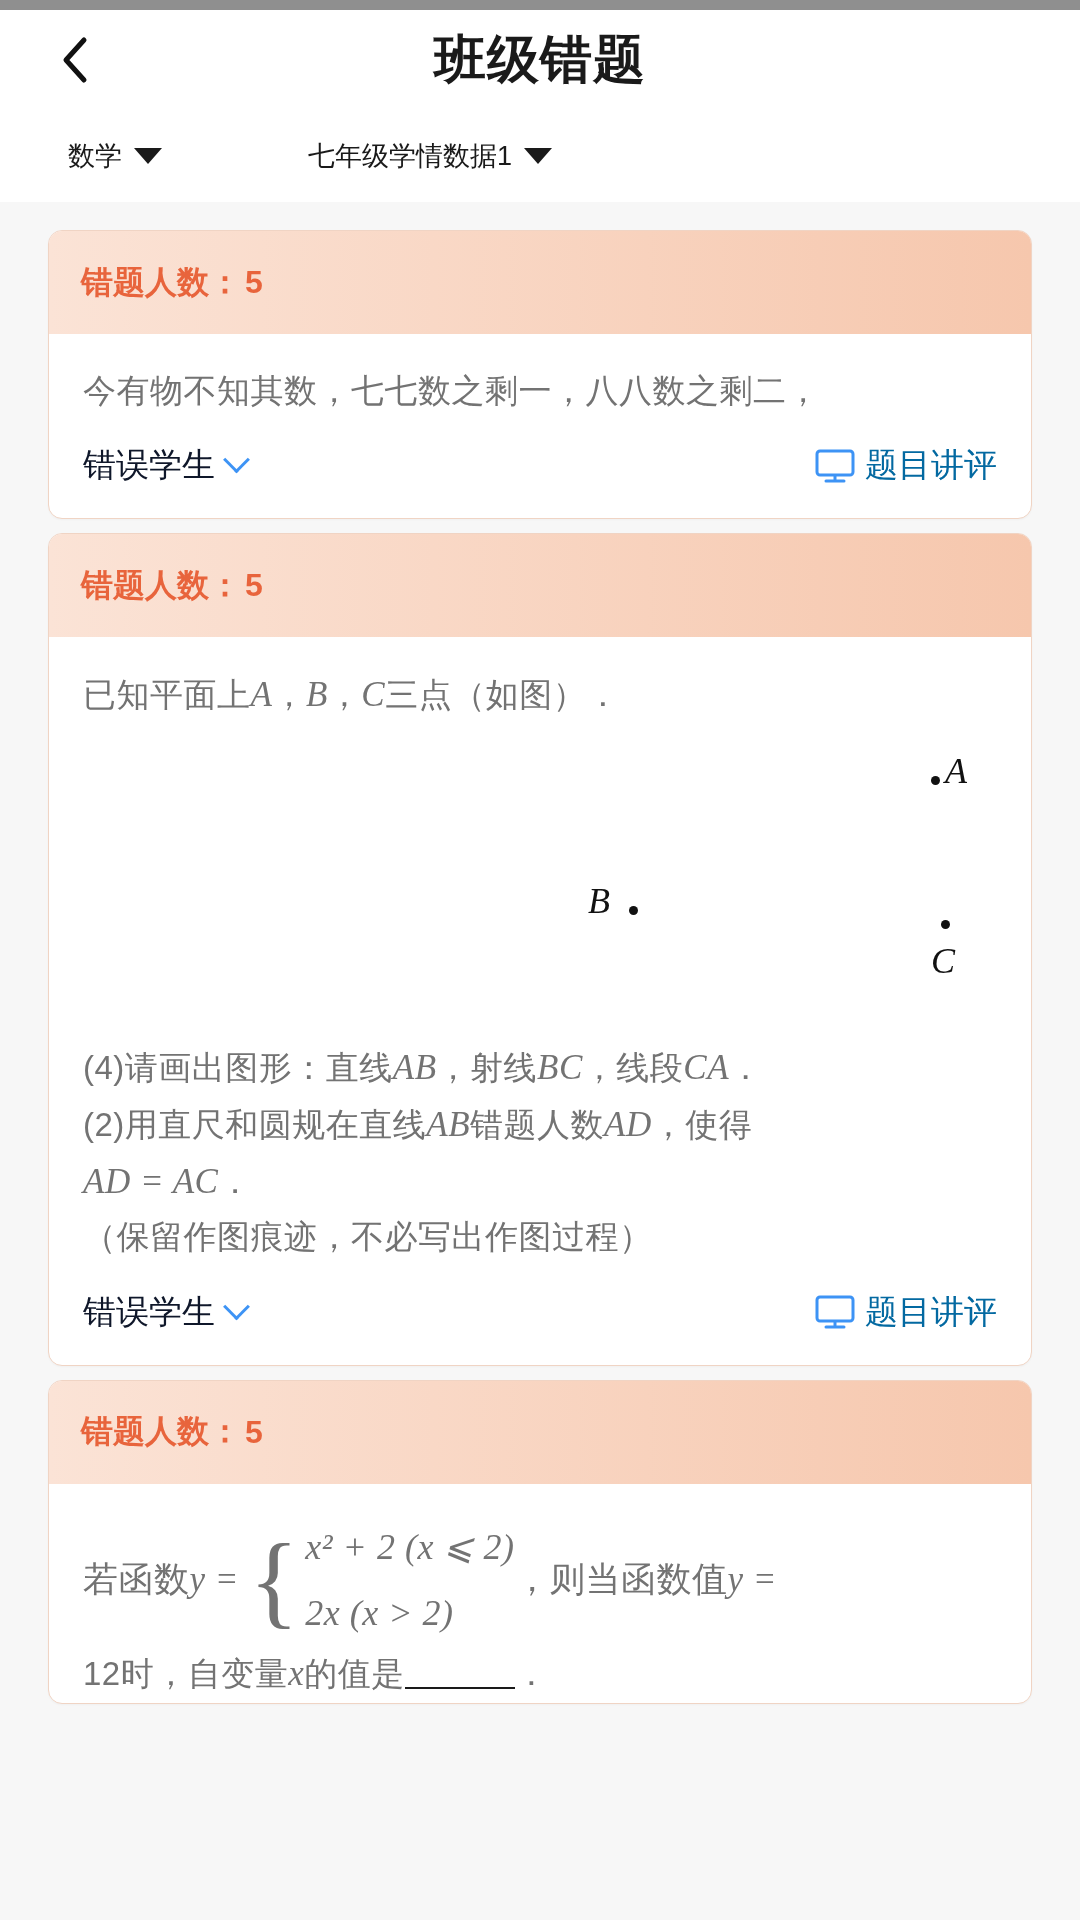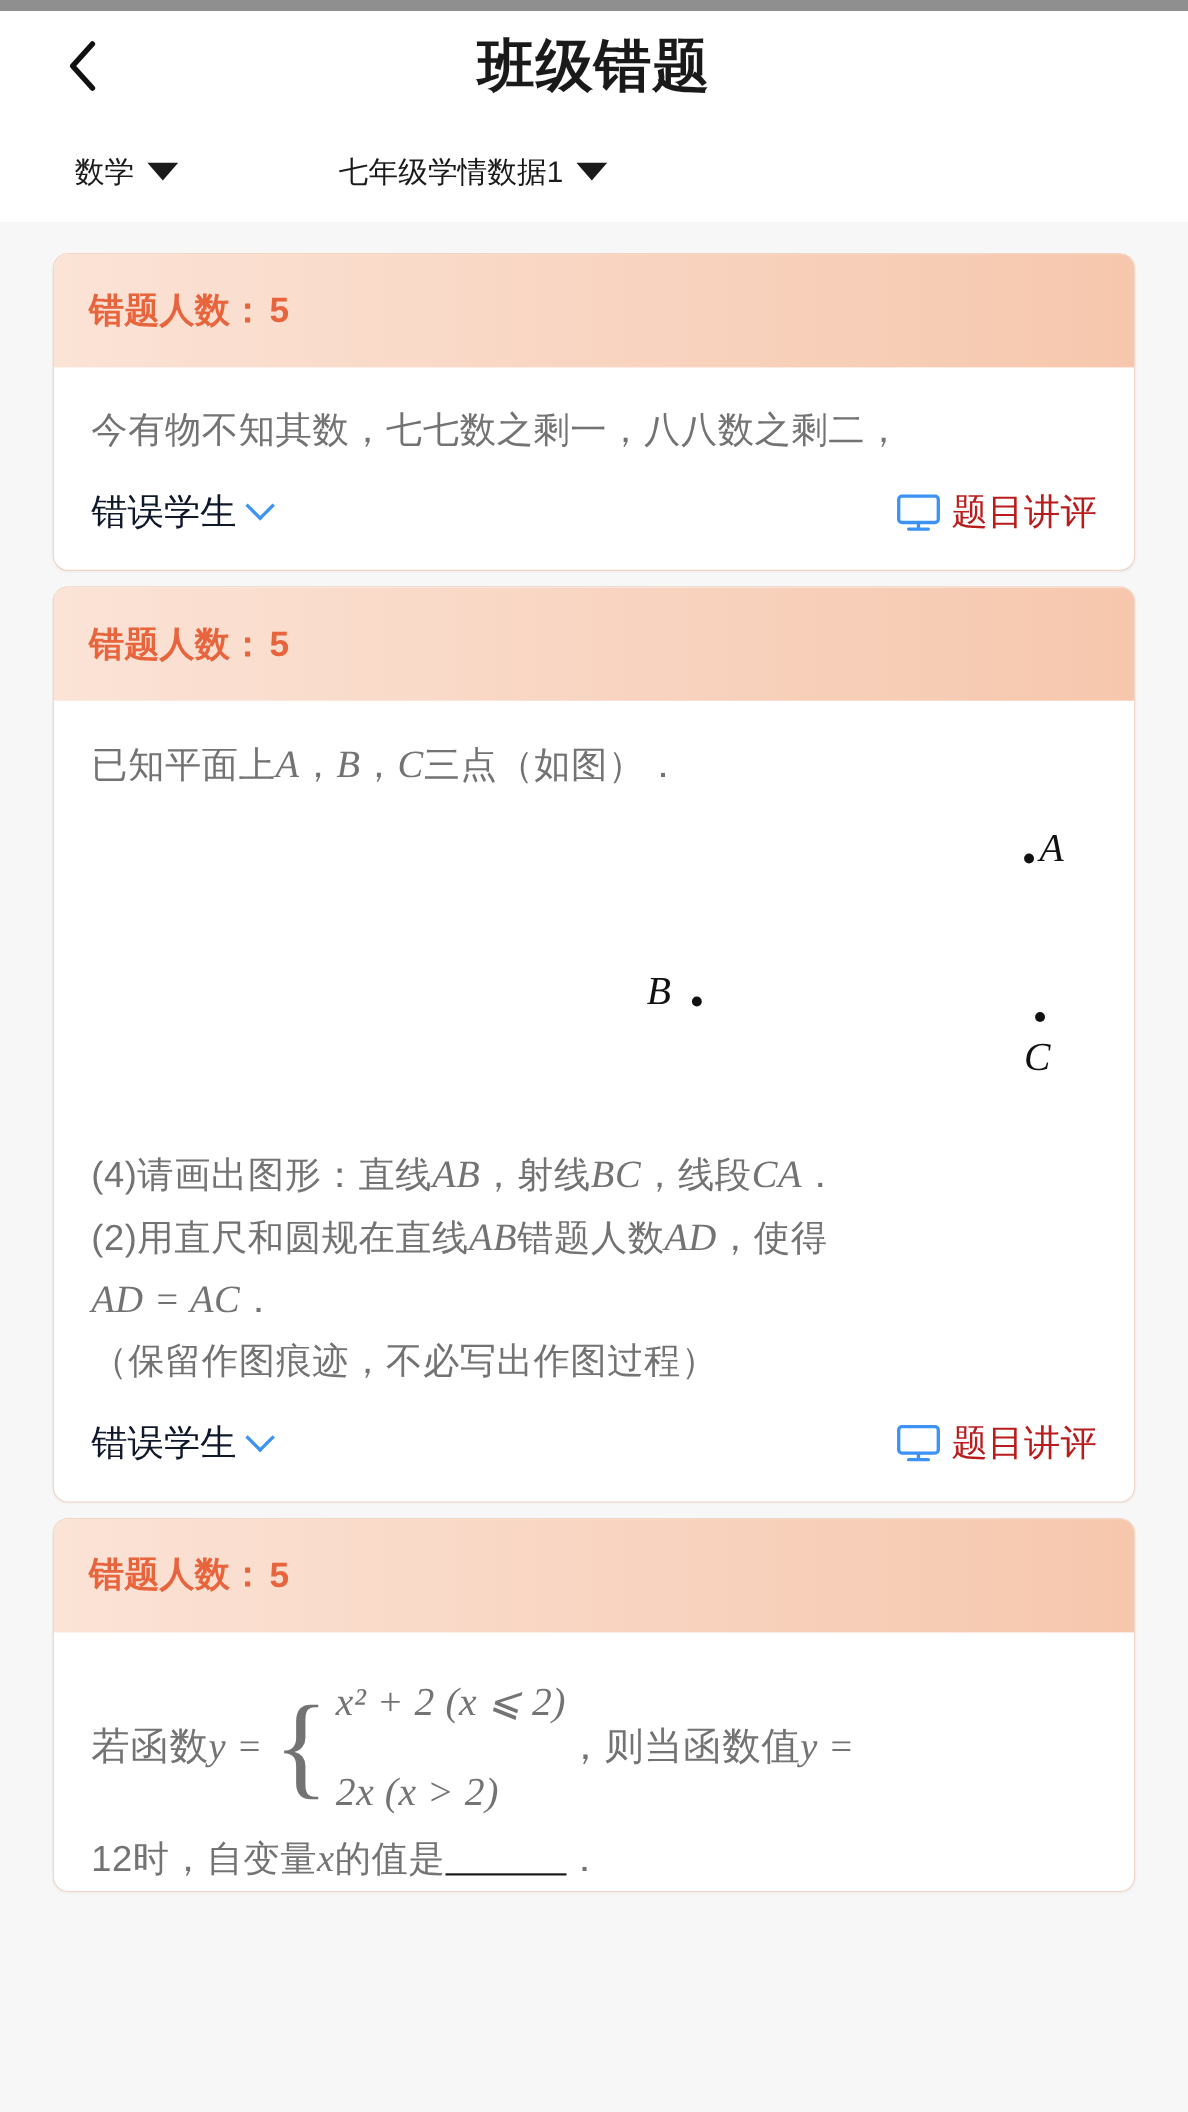--- a/index.html
+++ b/index.html
@@ -149,7 +149,7 @@
   .review-btn {
     display: flex;
     align-items: center;
-    color: #b91c1c;
+    color: #0369a1;
     font-size: 33px;
     cursor: pointer;
   }

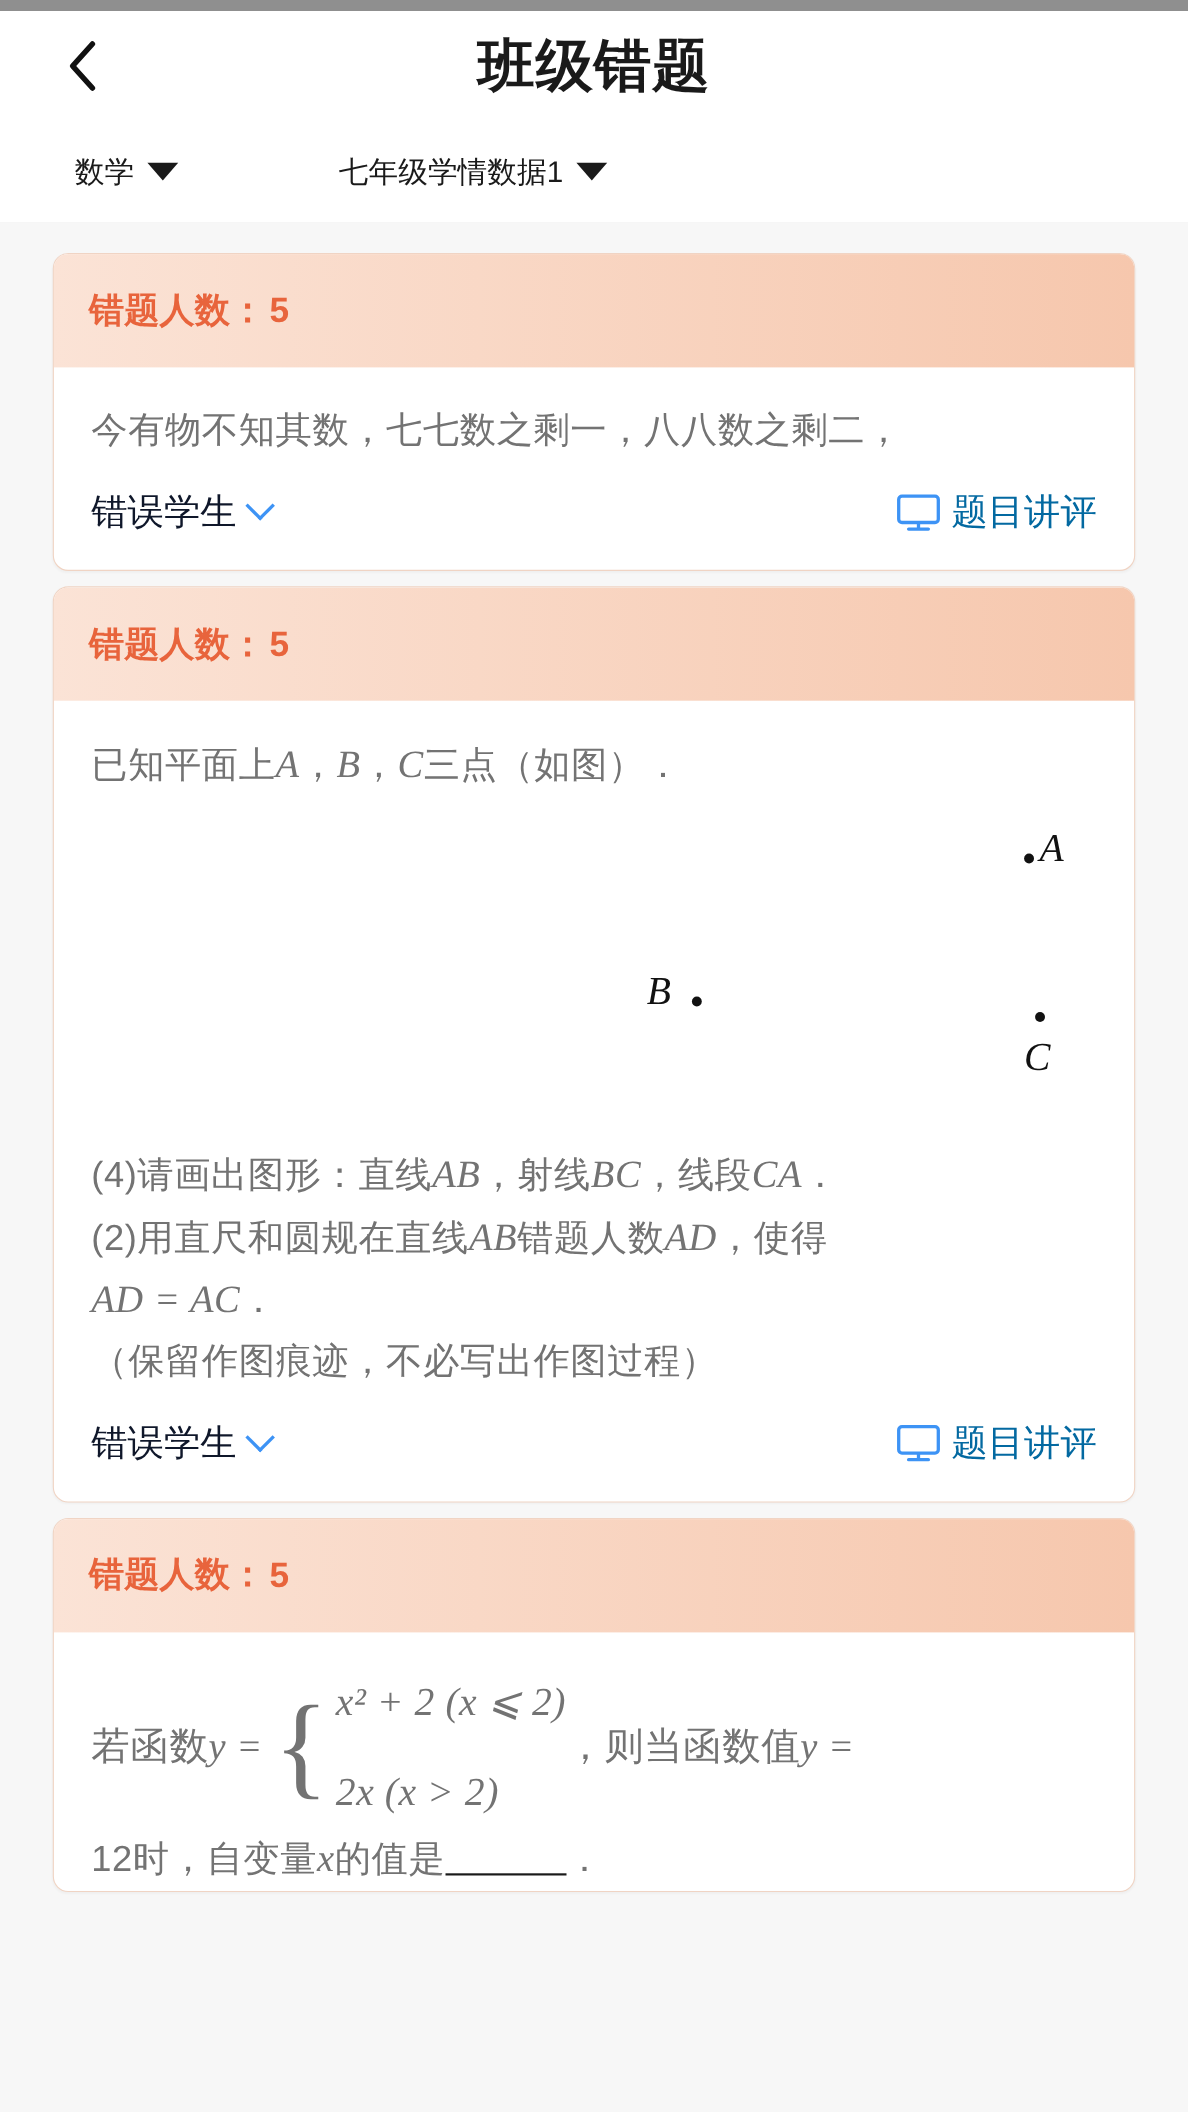--- a/index.html
+++ b/index.html
@@ -189,7 +189,6 @@
     display: flex;
     flex-direction: column;
     justify-content: center;
-    gap: 16px;
   }
   .brace-rows div {
     font-family: "Liberation Serif", serif;

